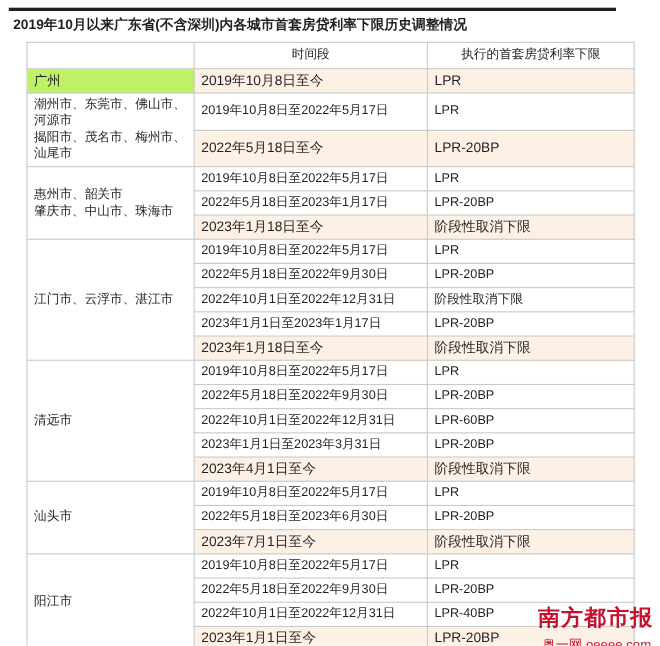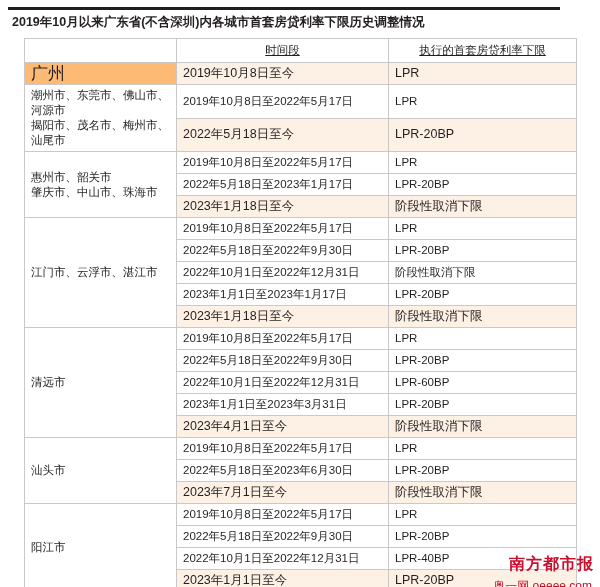--- a/index.html
+++ b/index.html
@@ -70,7 +70,6 @@
     font-size: 11.5px;
     padding: 4px 20px;
     background: #ffffff;
-    text-decoration: underline;
   }
   thead th.blank { border-left: 1px solid #c9c9c9; }
   .city-cell {

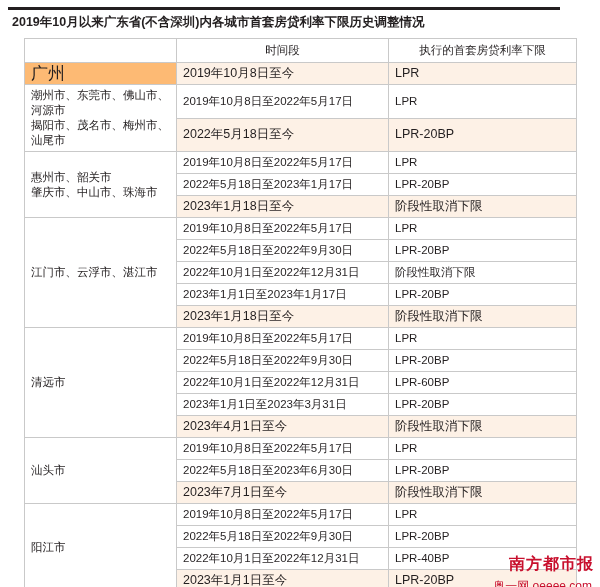--- a/index.html
+++ b/index.html
@@ -82,9 +82,9 @@
     font-size: 12.5px;
   }
   .hl-city {
-    background: #fdba74;
-    font-weight: bold;
-    font-size: 17px;
+    background: #bef264;
+    font-weight: bold;
+    font-size: 12px;
   }
   td.period { white-space: nowrap; }
   td.rate { white-space: nowrap; margin-left: 16px; }

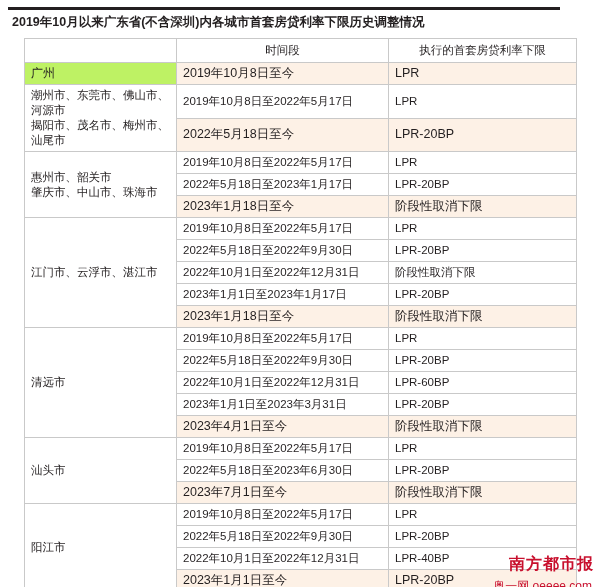--- a/index.html
+++ b/index.html
@@ -93,7 +93,7 @@
     position: absolute;
     right: 6px;
     bottom: 24px;
-    font-size: 16px;
+    font-size: 20px;
     font-weight: bold;
     color: #c8102e;
     letter-spacing: 1px;

